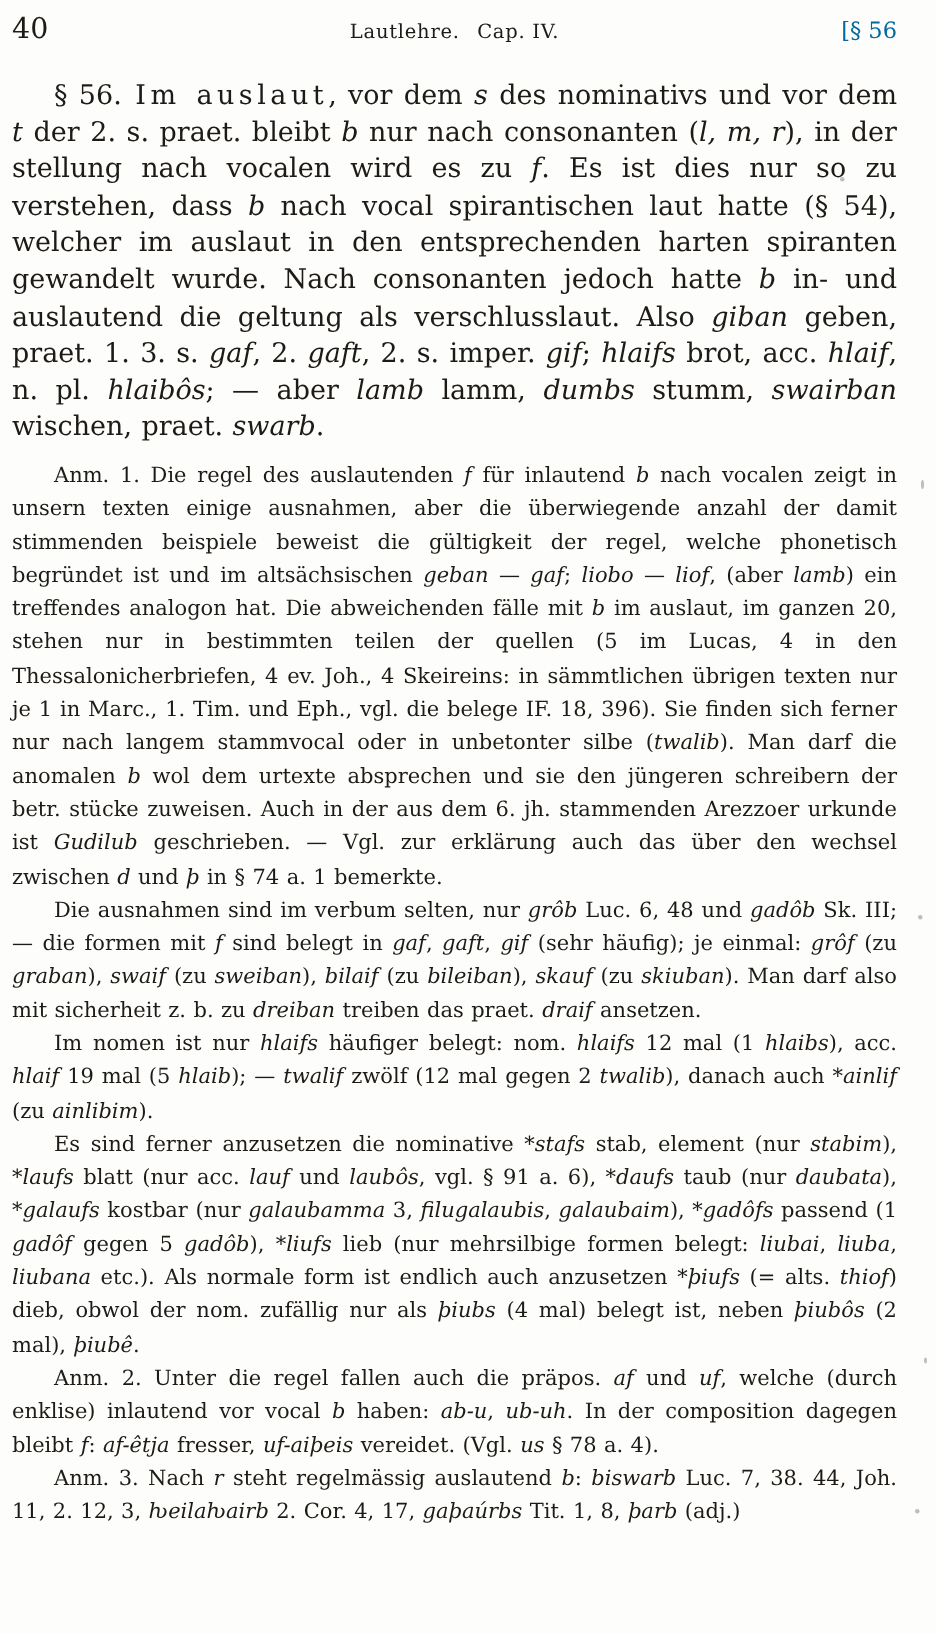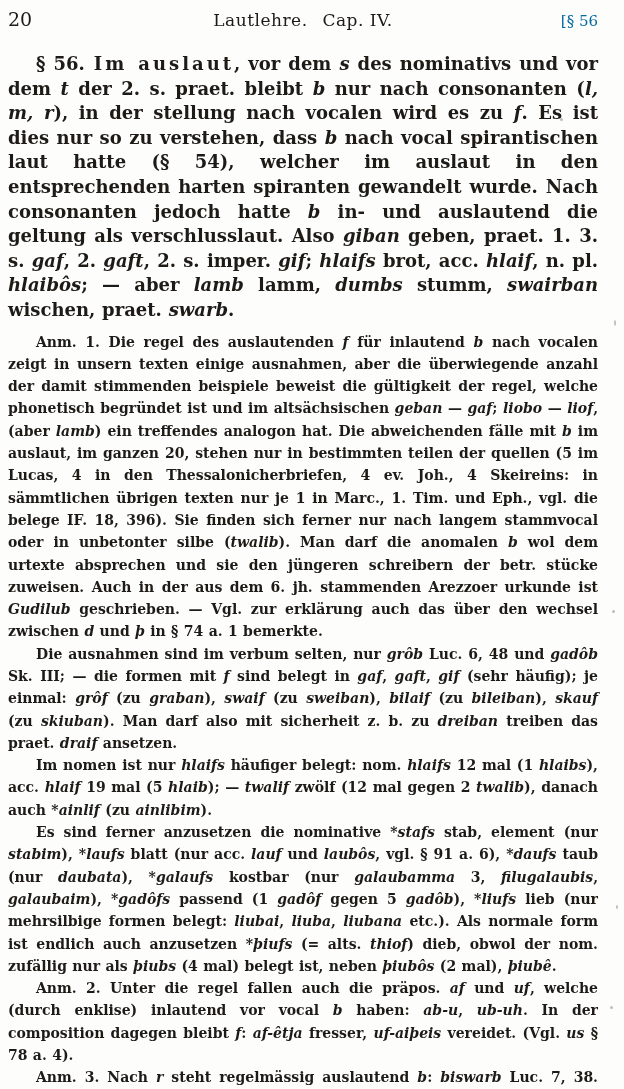--- a/index.html
+++ b/index.html
@@ -80,7 +80,7 @@
 
 <div class="page">
   <div class="running-head">
-    <span class="pageno">20</span>
+    <span class="pageno">40</span>
     <span class="title">Lautlehre.  Cap. IV.</span>
     <span class="secref">[§ 56</span>
   </div>

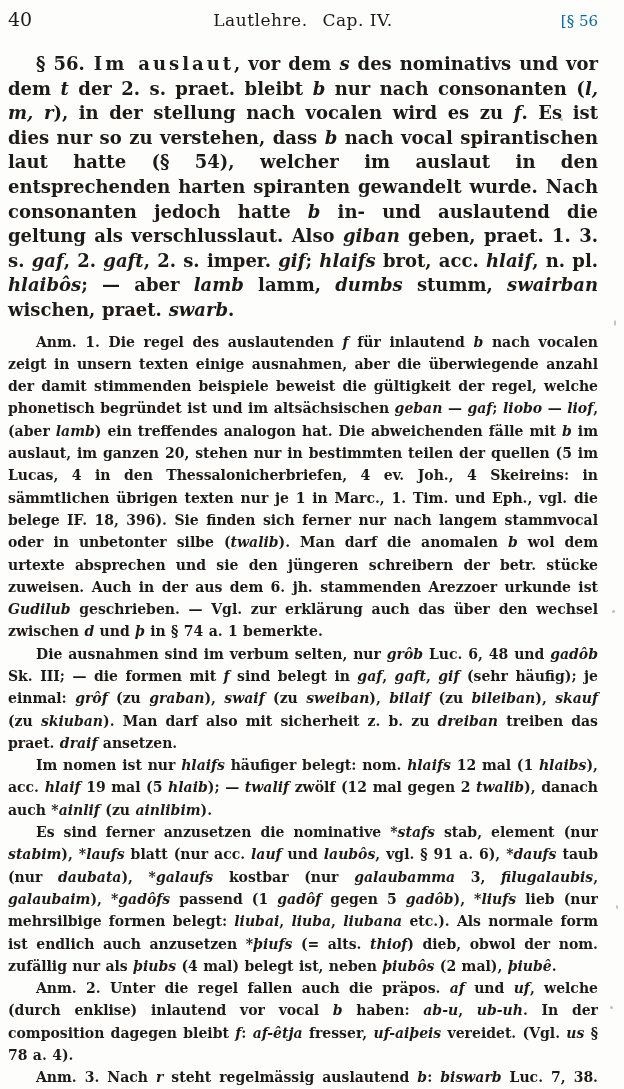--- a/index.html
+++ b/index.html
@@ -32,7 +32,7 @@
     min-width: 70px;
   }
   .running-head .title {
-    font-size: 17px;
+    font-size: 13px;
     letter-spacing: 0.5px;
     white-space: pre;
     text-align: center;

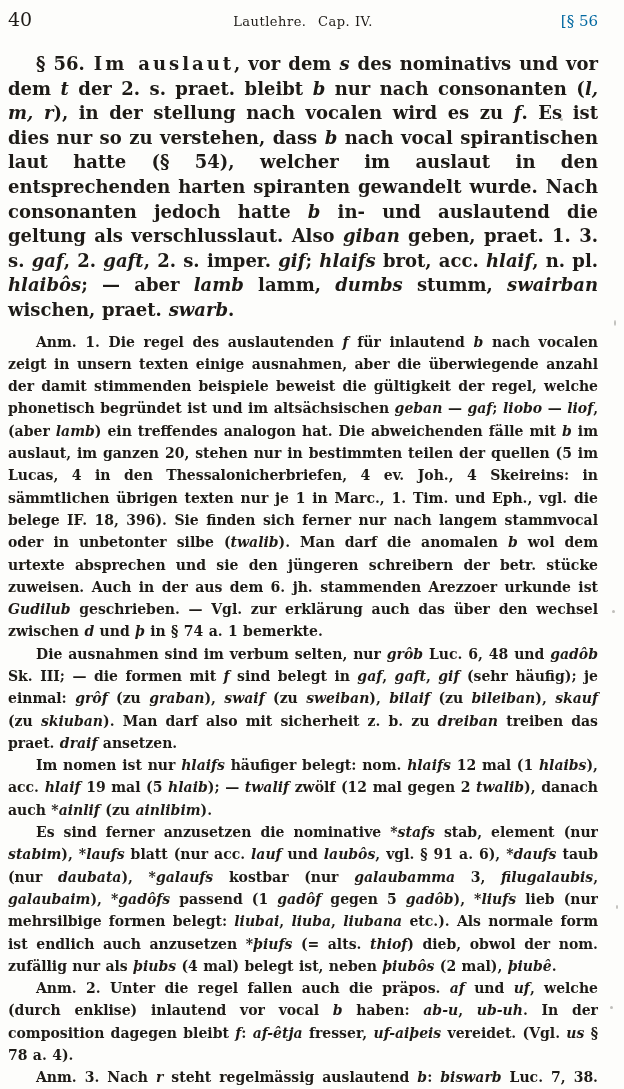--- a/index.html
+++ b/index.html
@@ -49,7 +49,6 @@
     text-align: justify;
     text-indent: 28px;
     word-spacing: 0.5px;
-    font-weight: bold;
   }
   .para.main {
     font-size: 18px;

